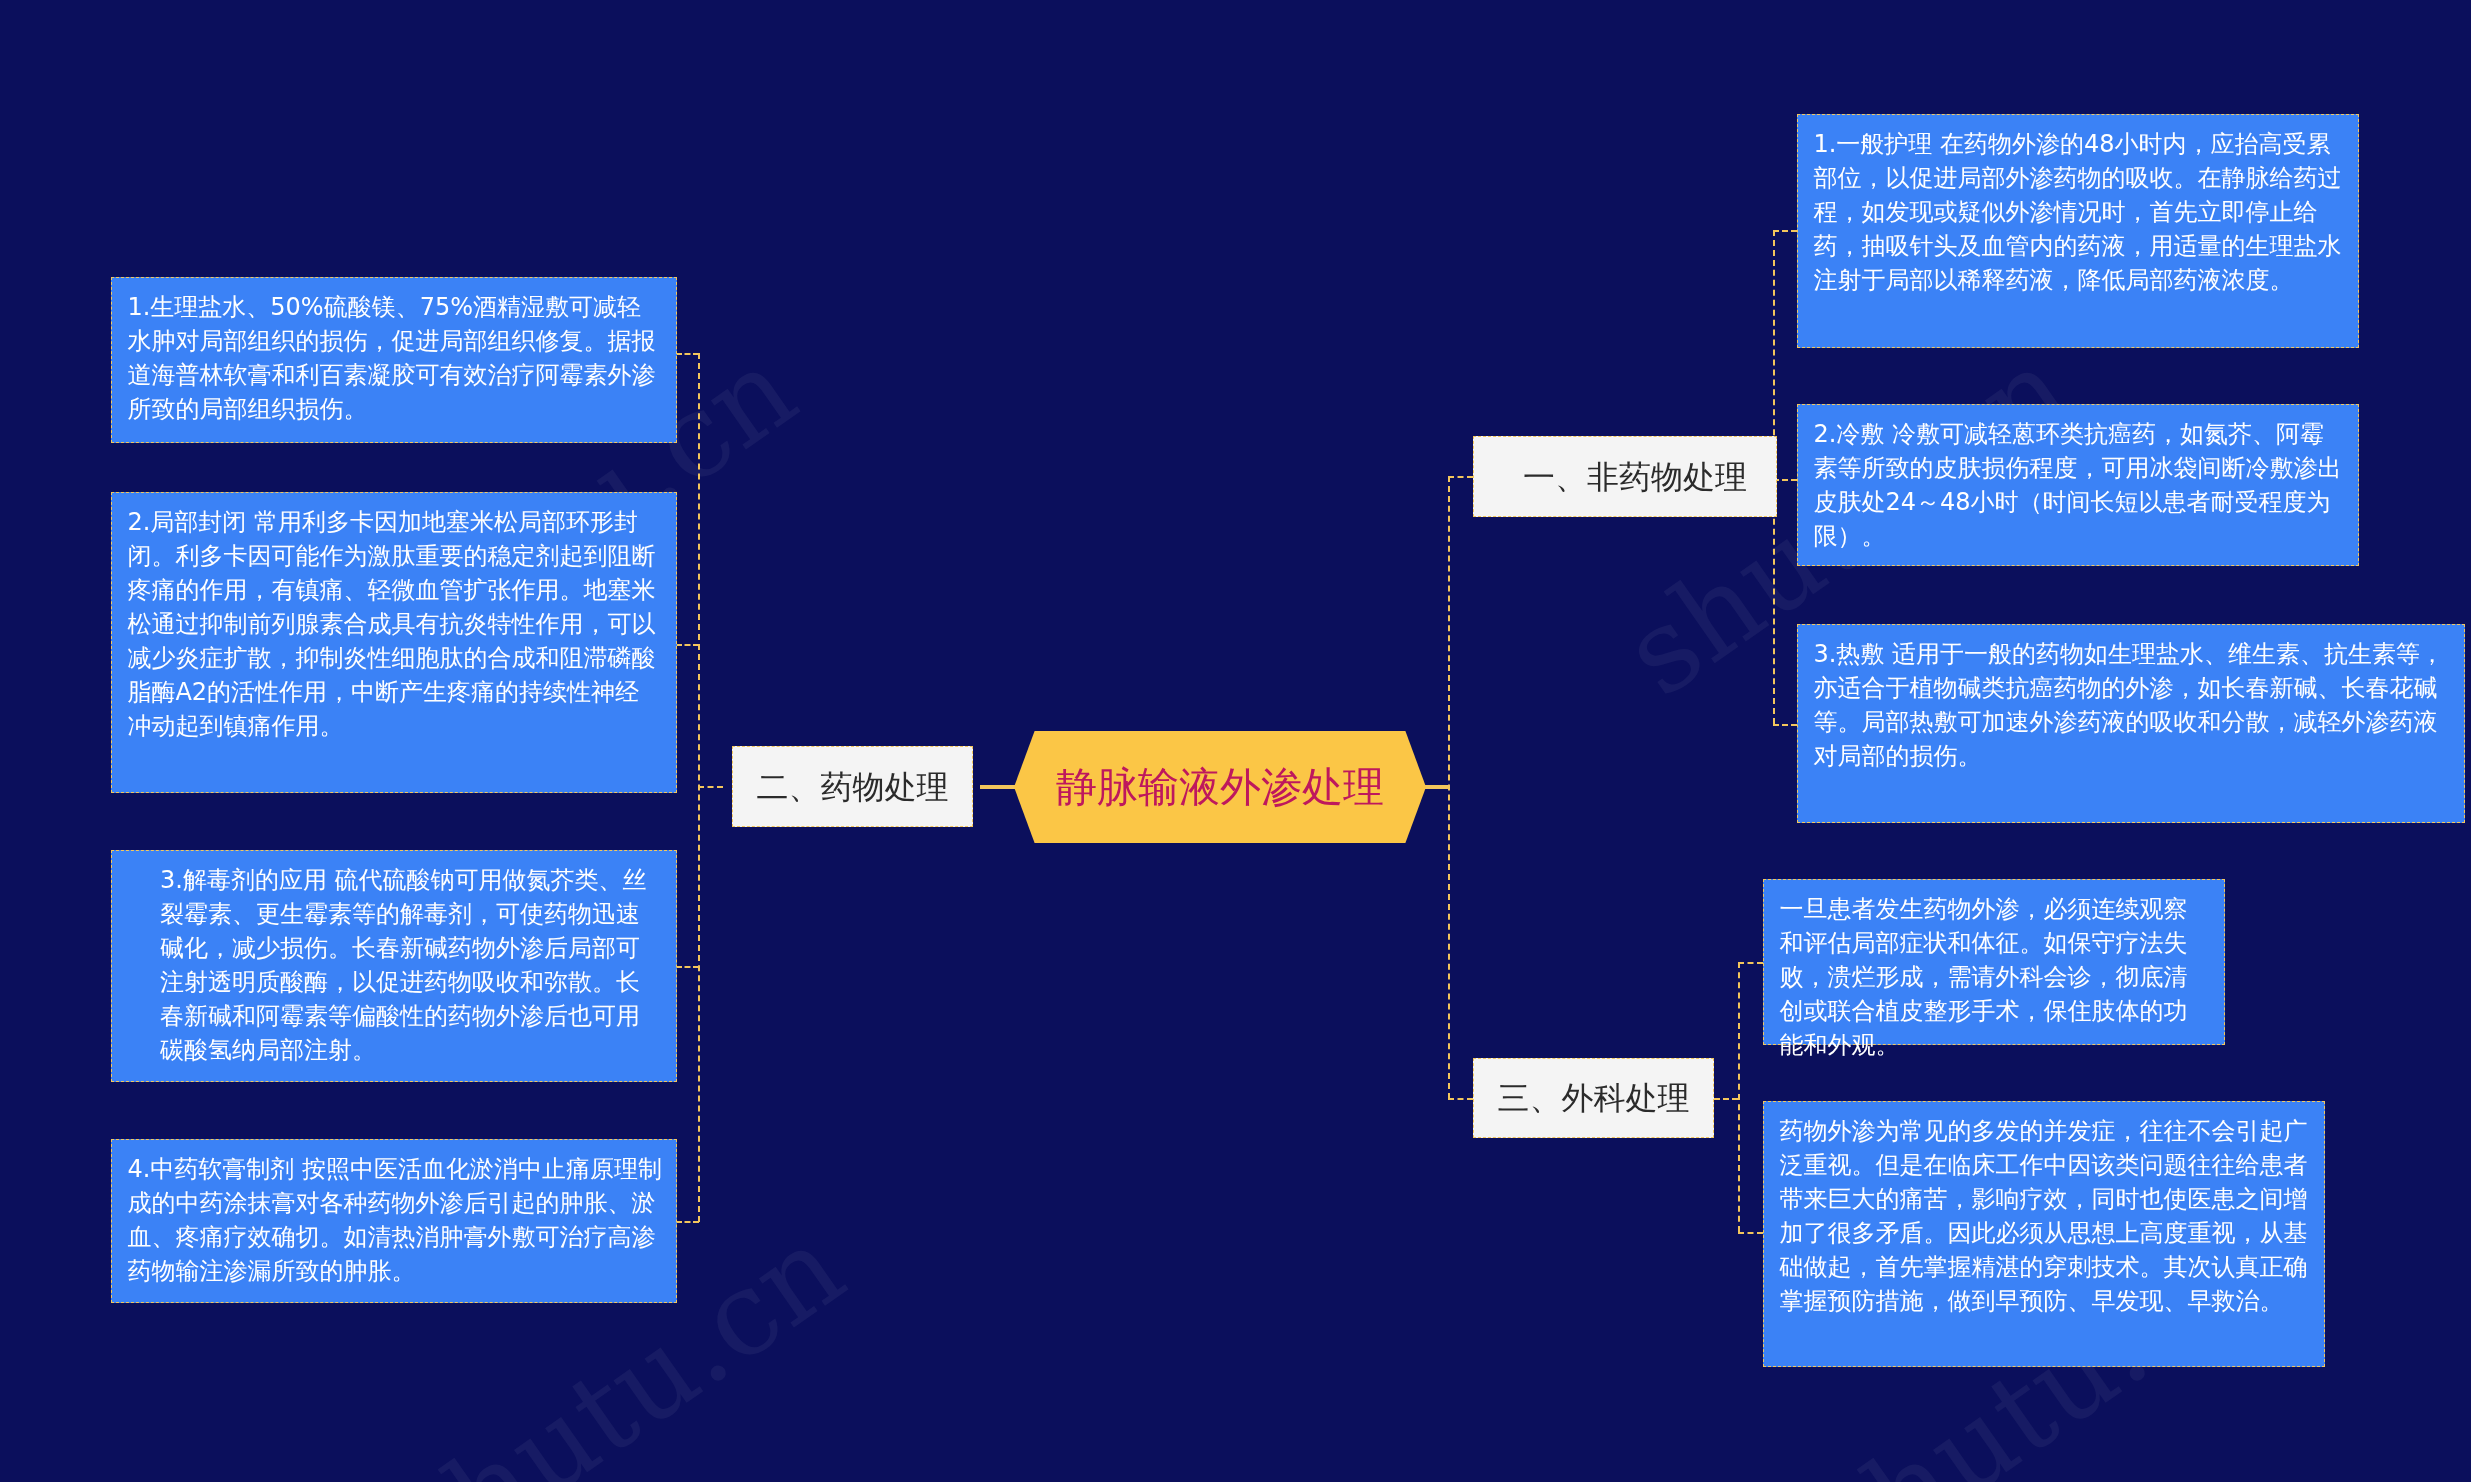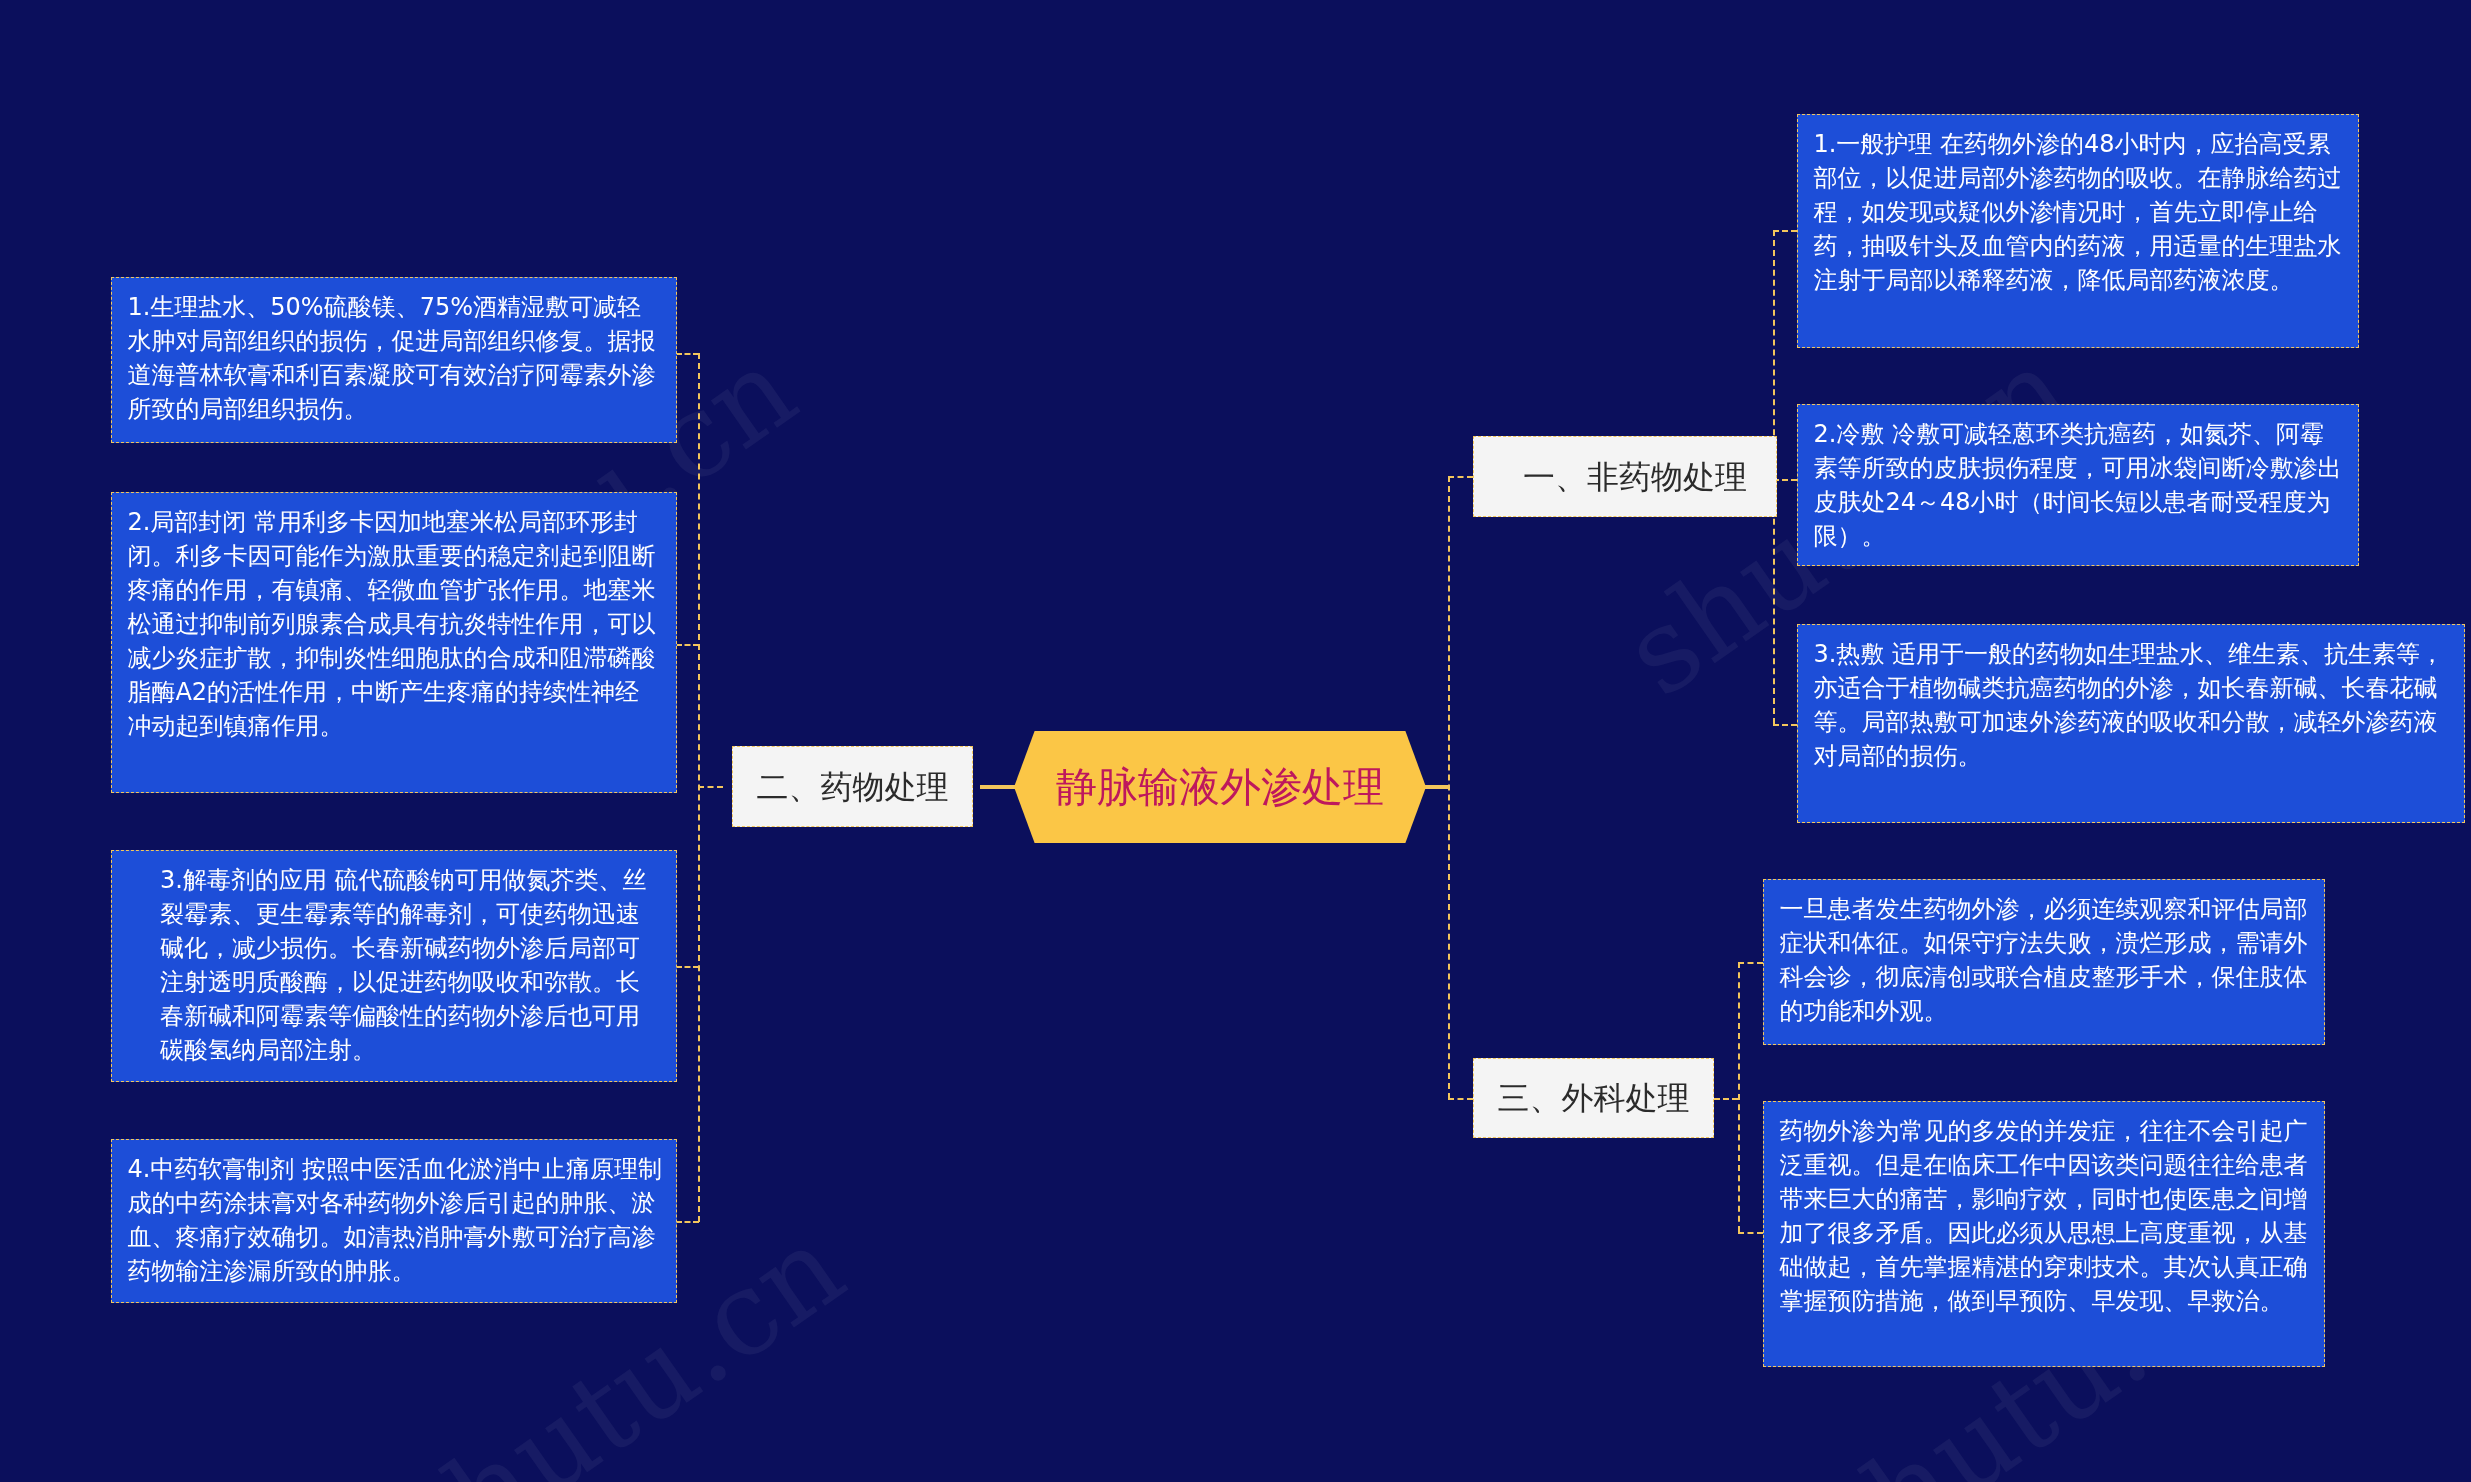--- a/index.html
+++ b/index.html
@@ -15,7 +15,7 @@
   }
   .leaf {
     position: absolute; box-sizing: border-box;
-    background: #1d4ed8;
+    background: #3b82f6;
     border: 1.9px dashed #f3c65c;
     color: #ffffff;
     font-size: 24px; line-height: 34px;

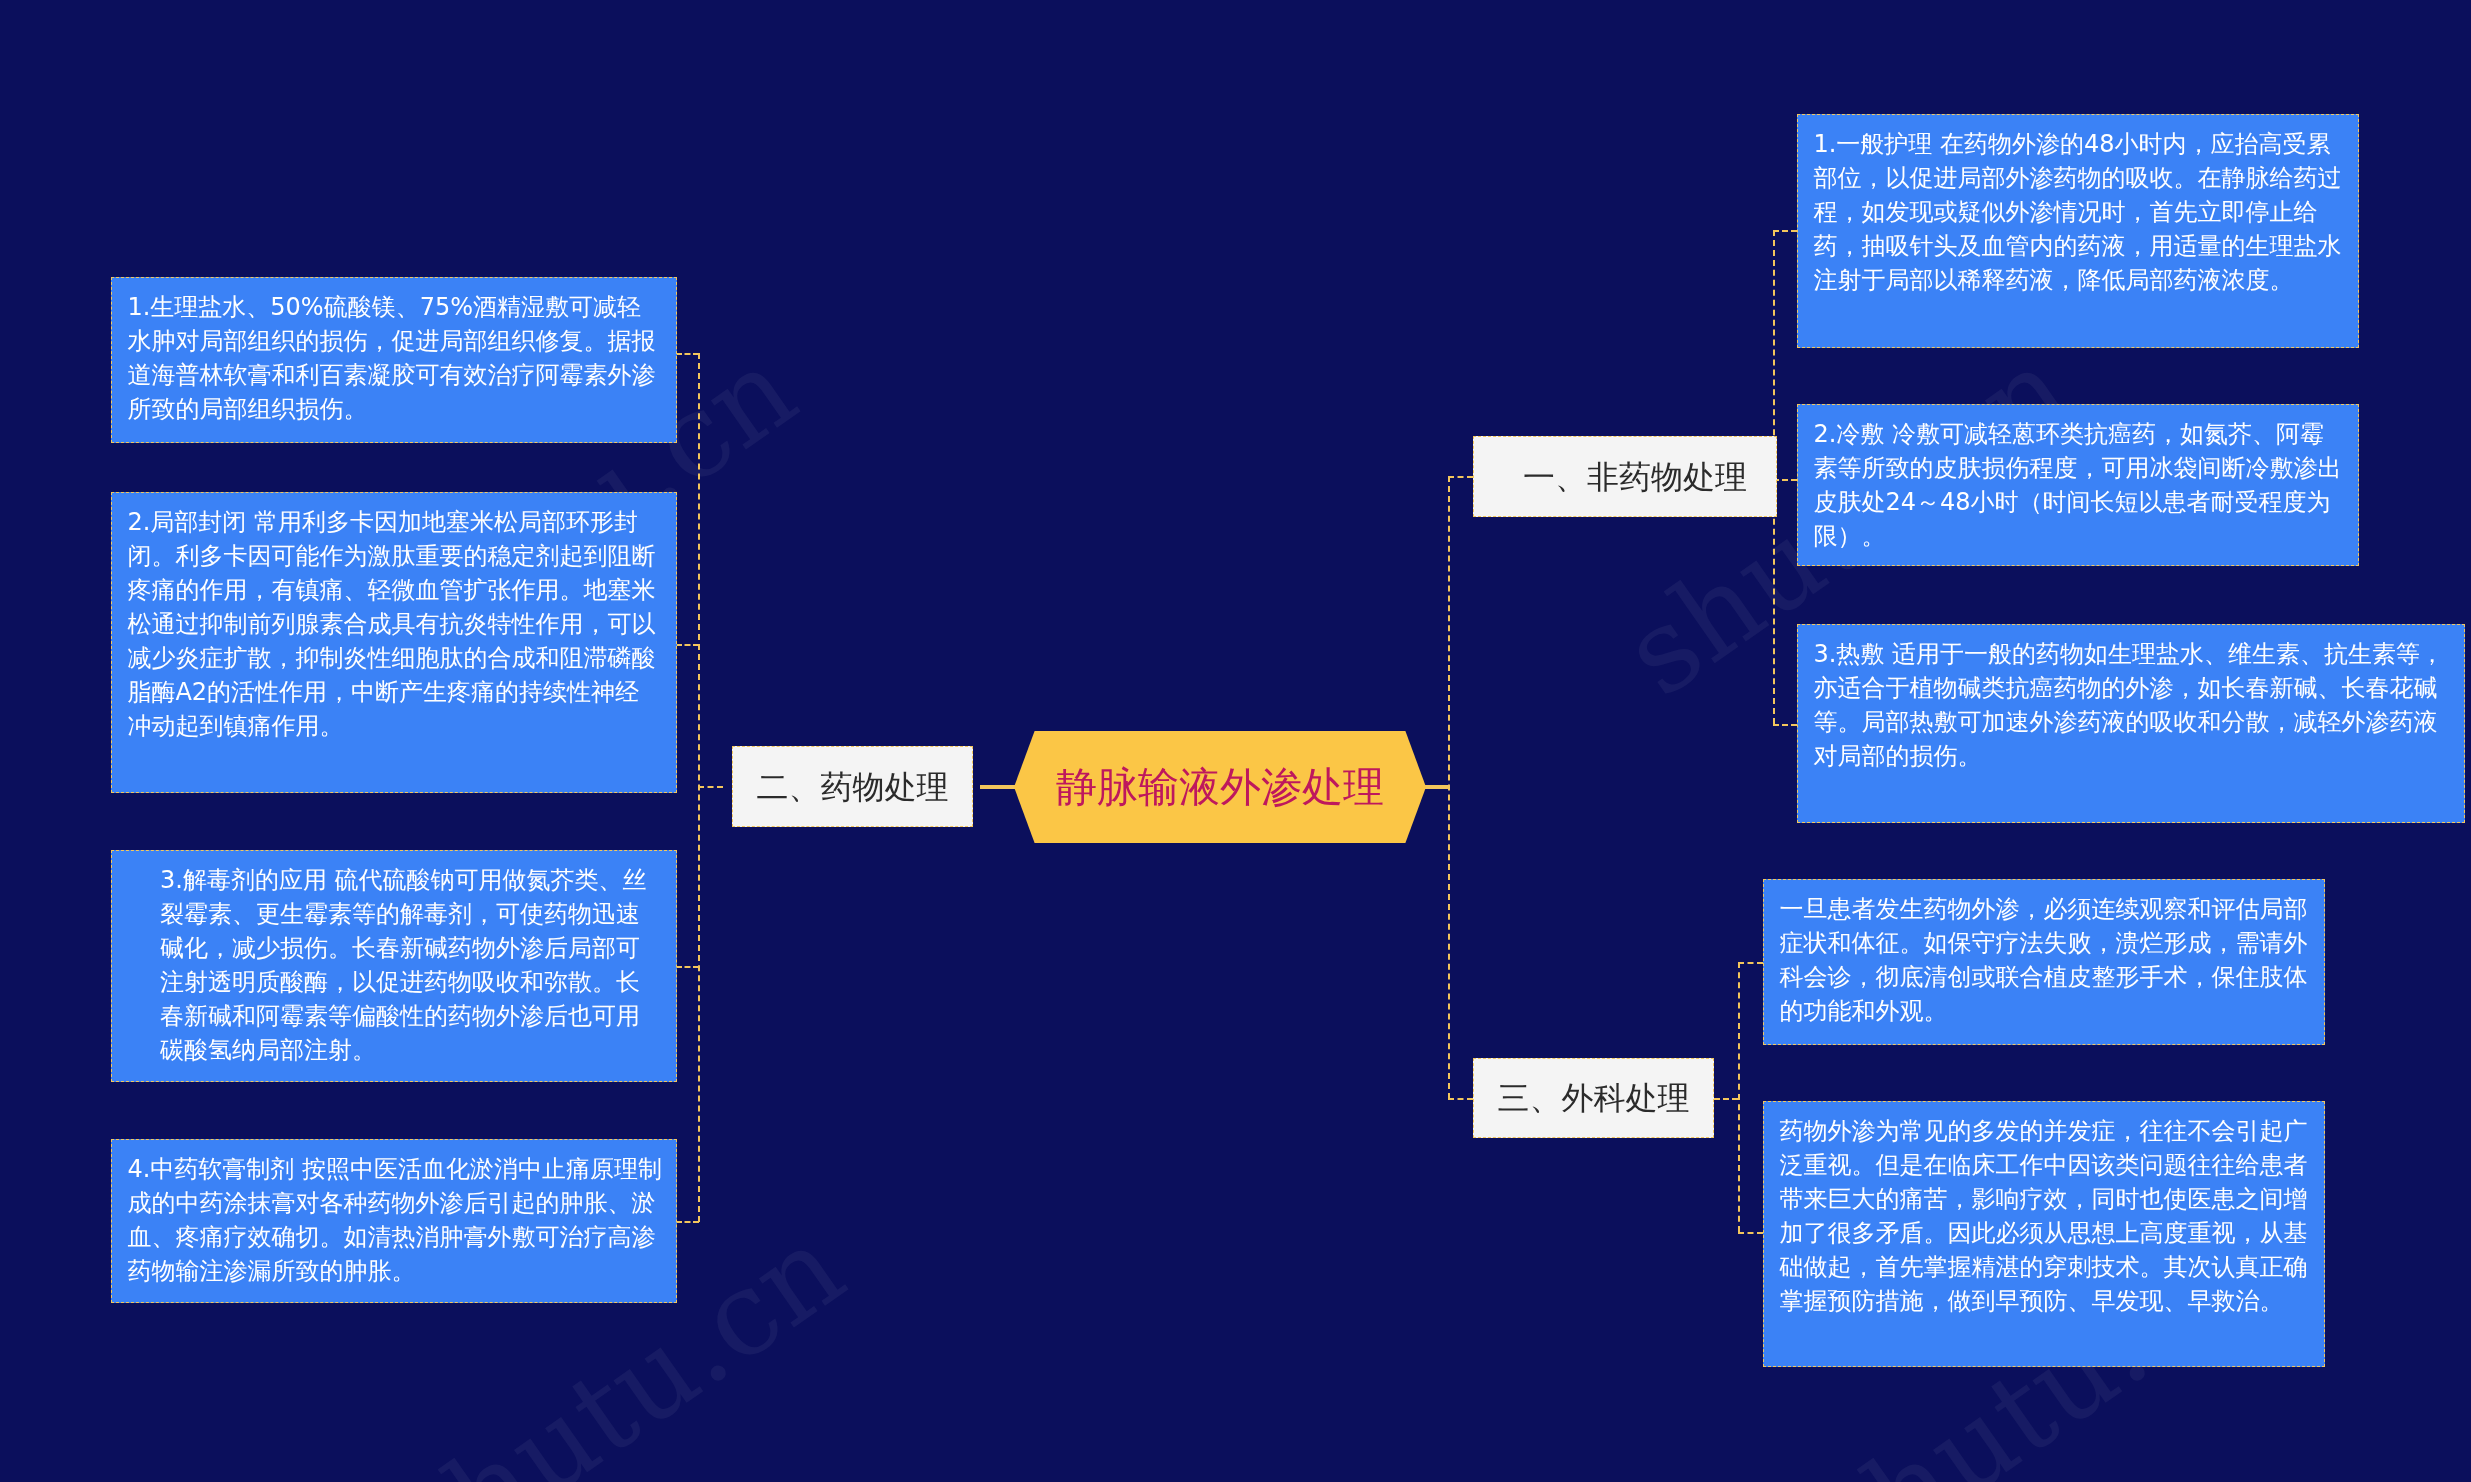--- a/index.html
+++ b/index.html
@@ -96,7 +96,7 @@
 <div class="leaf" style="left:1797px; top:404px; width:562px; height:162px;">2.冷敷 冷敷可减轻蒽环类抗癌药，如氮芥、阿霉素等所致的皮肤损伤程度，可用冰袋间断冷敷渗出皮肤处24～48小时（时间长短以患者耐受程度为限）。</div>
 <div class="leaf" style="left:1797px; top:624px; width:668px; height:199px;">3.热敷 适用于一般的药物如生理盐水、维生素、抗生素等，亦适合于植物碱类抗癌药物的外渗，如长春新碱、长春花碱等。局部热敷可加速外渗药液的吸收和分散，减轻外渗药液对局部的损伤。</div>
 
-<div class="leaf" style="left:1763px; top:879px; width:562px; height:166px;">一旦患者发生药物外渗，必须连续观察和评估局部症状和体征。如保守疗法失败，溃烂形成，需请外科会诊，彻底清创或联合植皮整形手术，保住肢体的功能和外观。</div>
+<div class="leaf" style="left:1763px; top:879px; width:462px; height:166px;">一旦患者发生药物外渗，必须连续观察和评估局部症状和体征。如保守疗法失败，溃烂形成，需请外科会诊，彻底清创或联合植皮整形手术，保住肢体的功能和外观。</div>
 <div class="leaf" style="left:1763px; top:1101px; width:562px; height:266px;">药物外渗为常见的多发的并发症，往往不会引起广泛重视。但是在临床工作中因该类问题往往给患者带来巨大的痛苦，影响疗效，同时也使医患之间增加了很多矛盾。因此必须从思想上高度重视，从基础做起，首先掌握精湛的穿刺技术。其次认真正确掌握预防措施，做到早预防、早发现、早救治。</div>
 
 

